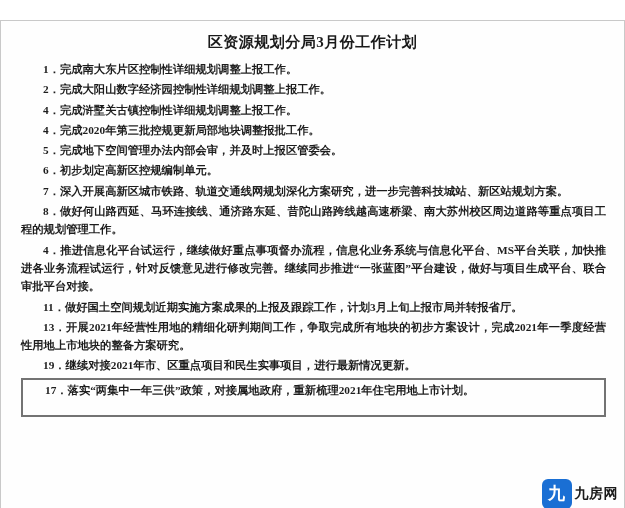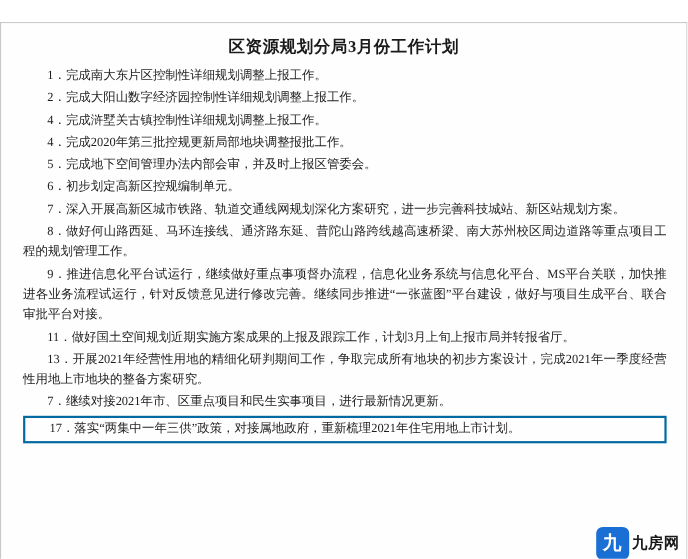--- a/index.html
+++ b/index.html
@@ -34,6 +34,7 @@
   }
   .body-wrap {
     padding: 0 18px 0 20px;
+    font-weight: bold;
   }
   .para {
     font-size: 11.3px;

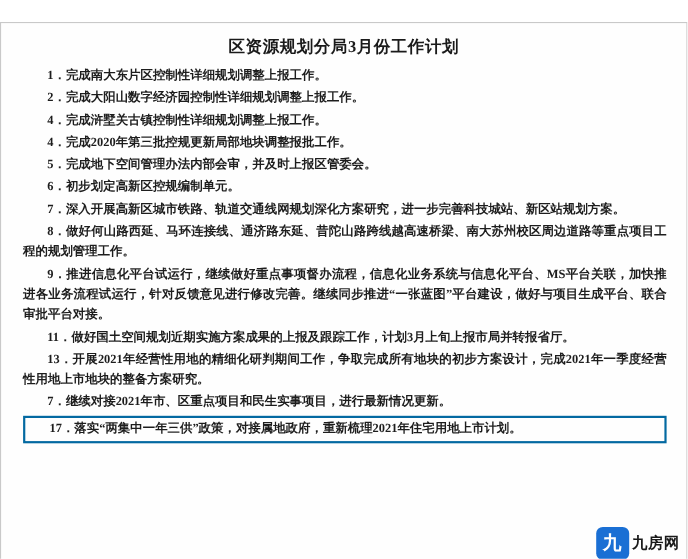--- a/index.html
+++ b/index.html
@@ -116,7 +116,7 @@
     <p class="para">6．初步划定高新区控规编制单元。</p>
     <p class="para">7．深入开展高新区城市铁路、轨道交通线网规划深化方案研究，进一步完善科技城站、新区站规划方案。</p>
     <p class="para">8．做好何山路西延、马环连接线、通济路东延、昔陀山路跨线越高速桥梁、南大苏州校区周边道路等重点项目工程的规划管理工作。</p>
-    <p class="para">9．推进信息化平台试运行，继续做好重点事项督办流程，信息化业务系统与信息化平台、MS平台关联，加快推进各业务流程试运行，针对反馈意见进行修改完善。继续同步推进“一张蓝图”平台建设，做好与项目生成平台、联合审批平台对接。</p>
+    <p class="para">4．推进信息化平台试运行，继续做好重点事项督办流程，信息化业务系统与信息化平台、MS平台关联，加快推进各业务流程试运行，针对反馈意见进行修改完善。继续同步推进“一张蓝图”平台建设，做好与项目生成平台、联合审批平台对接。</p>
     <p class="para">11．做好国土空间规划近期实施方案成果的上报及跟踪工作，计划3月上旬上报市局并转报省厅。</p>
     <p class="para">13．开展2021年经营性用地的精细化研判期间工作，争取完成所有地块的初步方案设计，完成2021年一季度经营性用地上市地块的整备方案研究。</p>
     <p class="para">7．继续对接2021年市、区重点项目和民生实事项目，进行最新情况更新。</p>

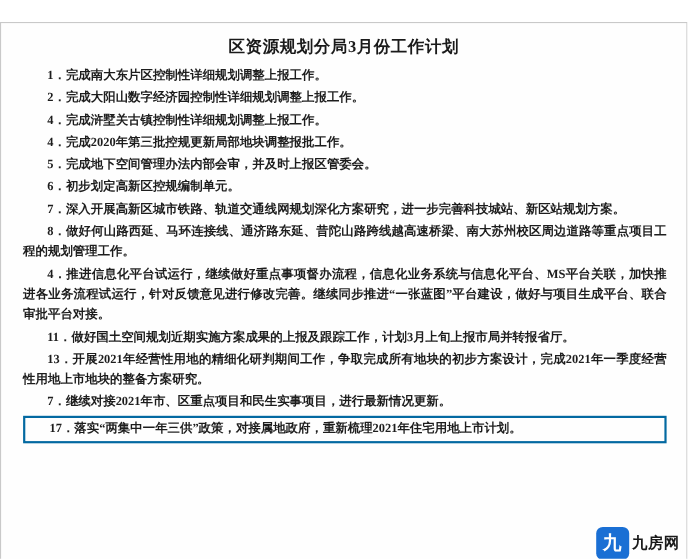--- a/index.html
+++ b/index.html
@@ -119,7 +119,7 @@
     <p class="para">4．推进信息化平台试运行，继续做好重点事项督办流程，信息化业务系统与信息化平台、MS平台关联，加快推进各业务流程试运行，针对反馈意见进行修改完善。继续同步推进“一张蓝图”平台建设，做好与项目生成平台、联合审批平台对接。</p>
     <p class="para">11．做好国土空间规划近期实施方案成果的上报及跟踪工作，计划3月上旬上报市局并转报省厅。</p>
     <p class="para">13．开展2021年经营性用地的精细化研判期间工作，争取完成所有地块的初步方案设计，完成2021年一季度经营性用地上市地块的整备方案研究。</p>
-    <p class="para">7．继续对接2021年市、区重点项目和民生实事项目，进行最新情况更新。</p>
+    <p class="para">19．继续对接2021年市、区重点项目和民生实事项目，进行最新情况更新。</p>
     <p class="para highlight">17．落实“两集中一年三供”政策，对接属地政府，重新梳理2021年住宅用地上市计划。</p>
   </div>
 

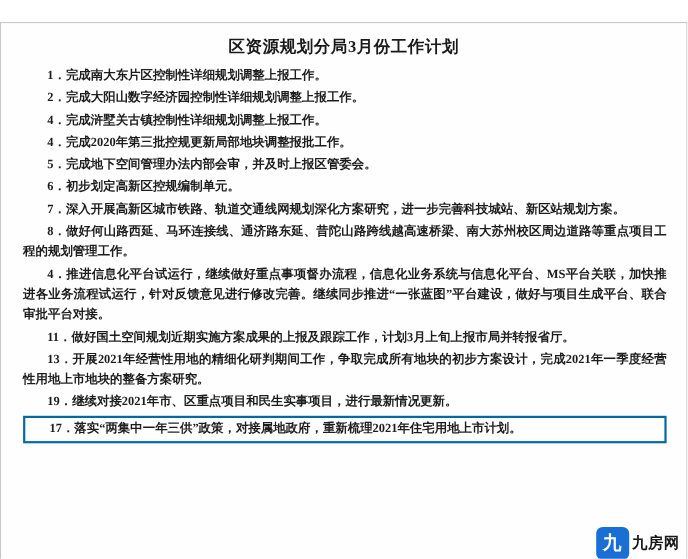--- a/index.html
+++ b/index.html
@@ -48,9 +48,9 @@
     position: relative;
   }
   .para.highlight {
-    border: 2px solid #0369a1;
+    border: 2px solid #737373;
     box-sizing: border-box;
-    padding: 1px 4px 2px 4px;
+    padding: 1px 4px 16px 4px;
     margin-top: 3px;
     text-indent: 18px;
   }

